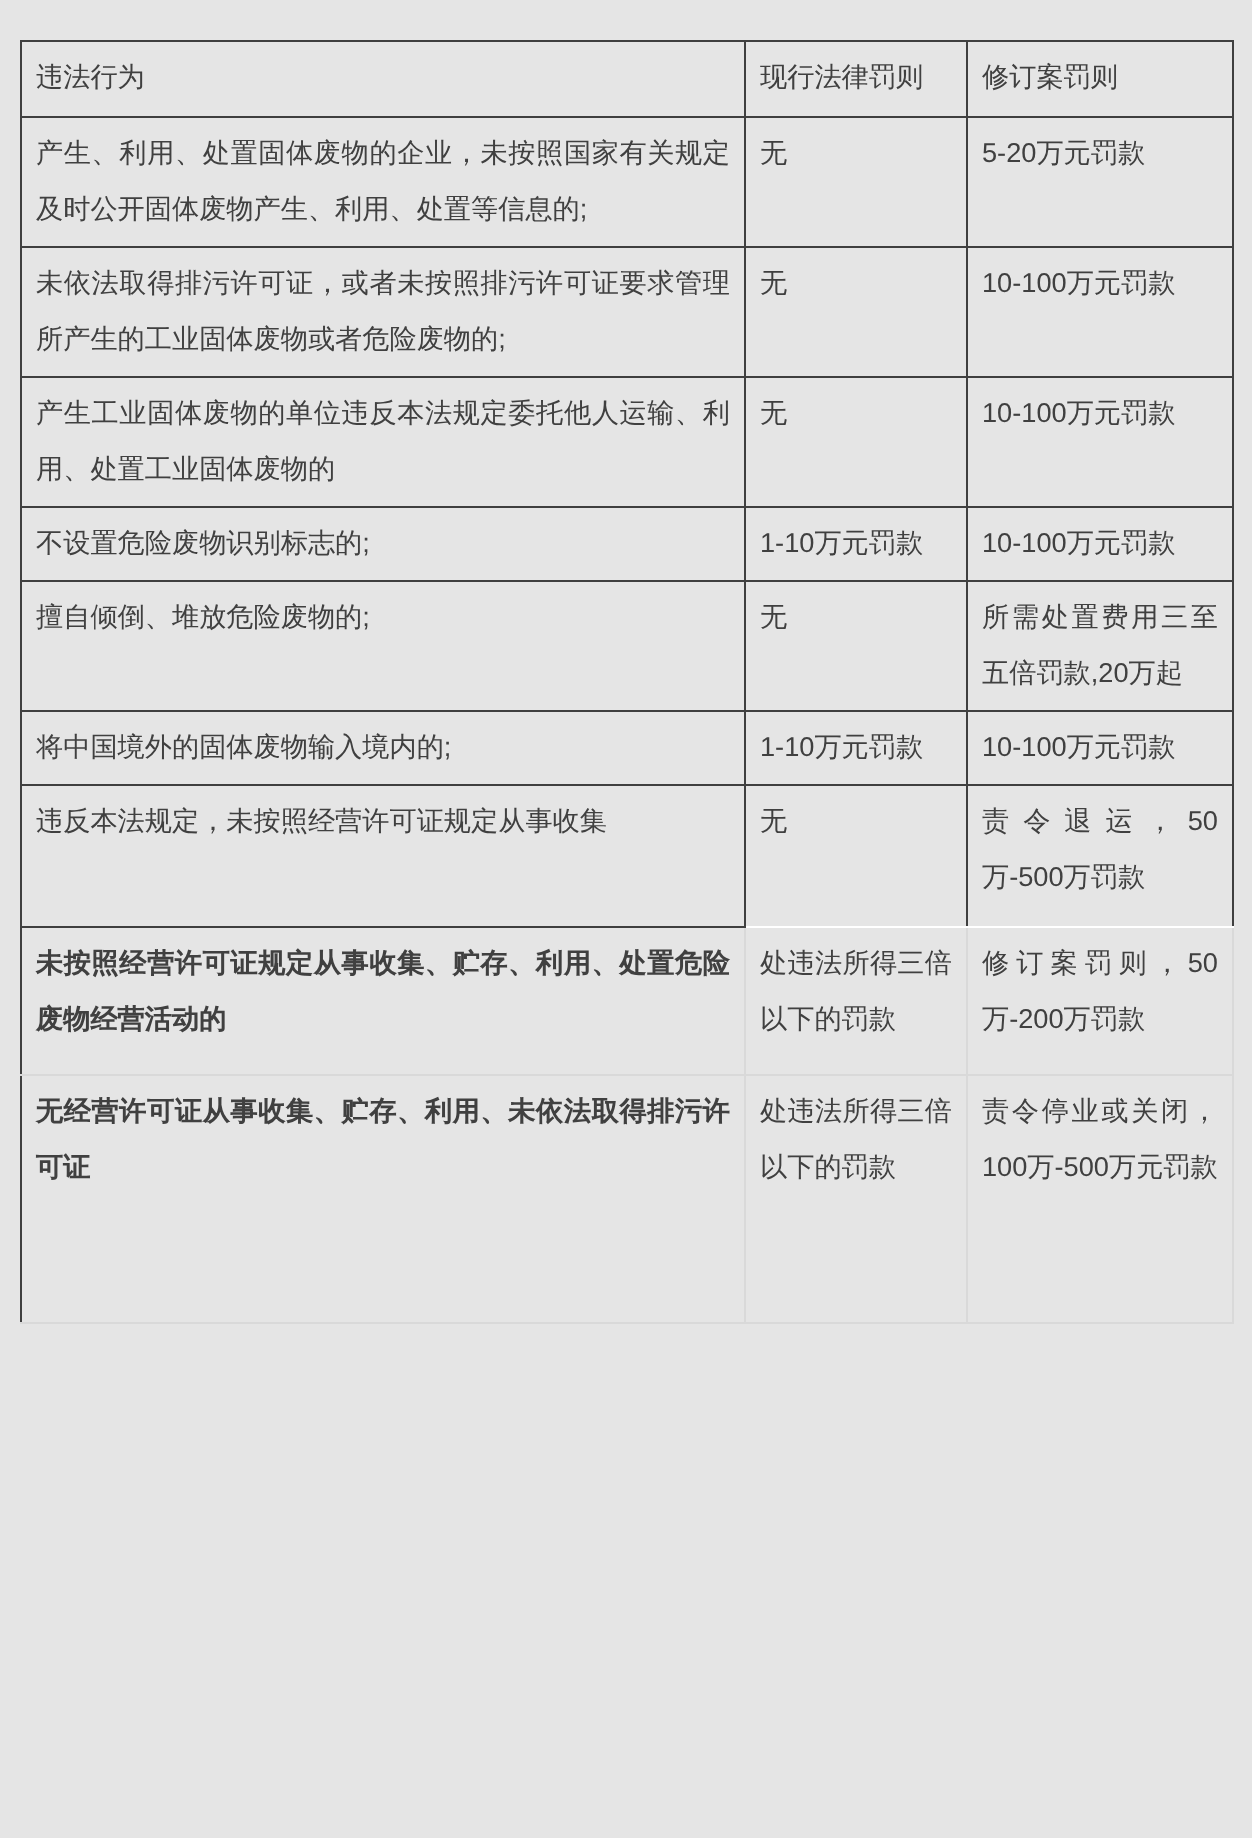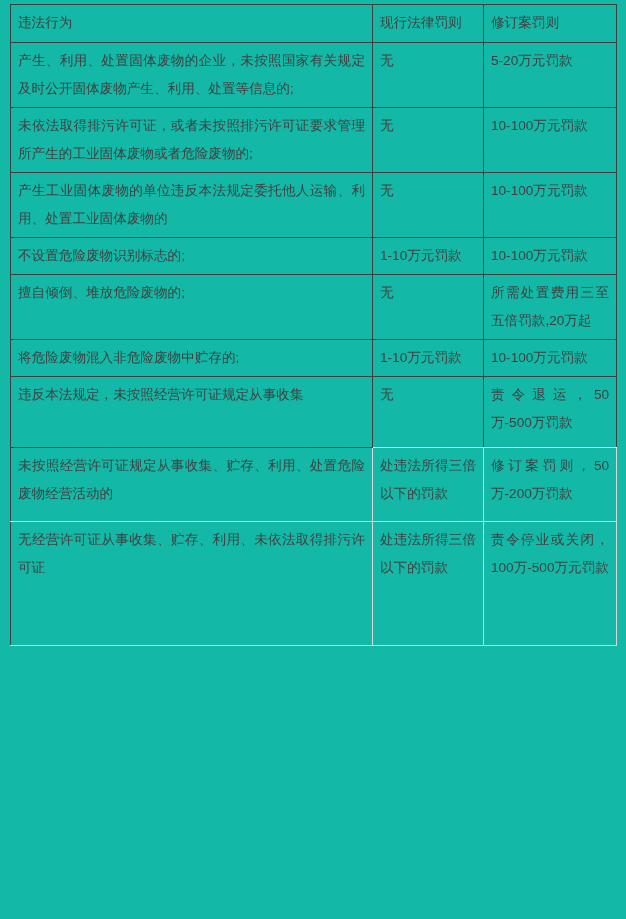--- a/index.html
+++ b/index.html
@@ -11,9 +11,9 @@
   .page {
     width: 626px;
     height: 919px;
-    background: #14b8a6;
+    background: #e5e5e5;
     box-sizing: border-box;
-    padding: 4px 10px;
+    padding: 20px 10px;
     overflow: hidden;
   }
   table.penalty-table {

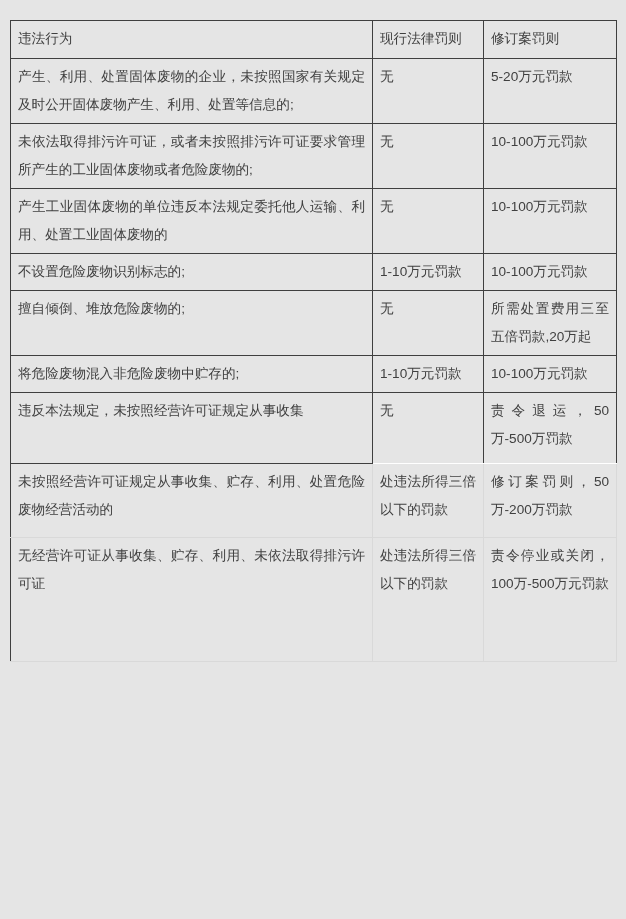--- a/index.html
+++ b/index.html
@@ -81,7 +81,7 @@
         <td class="c3">所需处置费用三至五倍罚款,20万起</td>
       </tr>
       <tr style="height:37px">
-        <td class="c1">将危险废物混入非危险废物中贮存的;</td>
+        <td class="c1">将中国境外的固体废物输入境内的;</td>
         <td class="c2">1-10万元罚款</td>
         <td class="c3">10-100万元罚款</td>
       </tr>

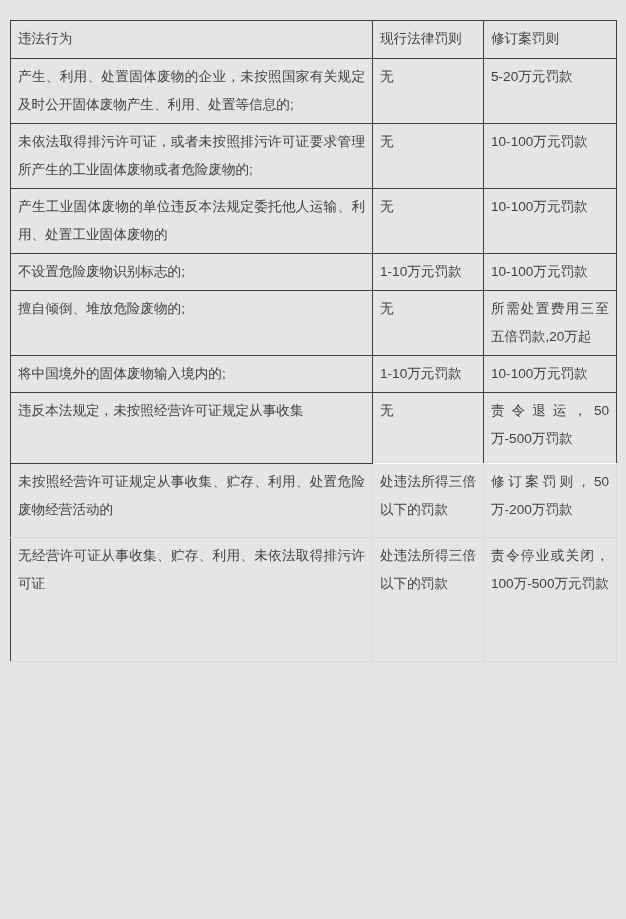--- a/index.html
+++ b/index.html
@@ -33,7 +33,7 @@
   }
   
   tr.row-light td { border-color: #d9d9d9; }
-  tr.row-light td.c1 { border-left-color: #3f3f3f; }
+  tr.row-light td.c1 { border-left-color: #3f3f3f; font-weight: bold; }
   
   td.cell-highlight { border: 2px solid #000000; }
   

